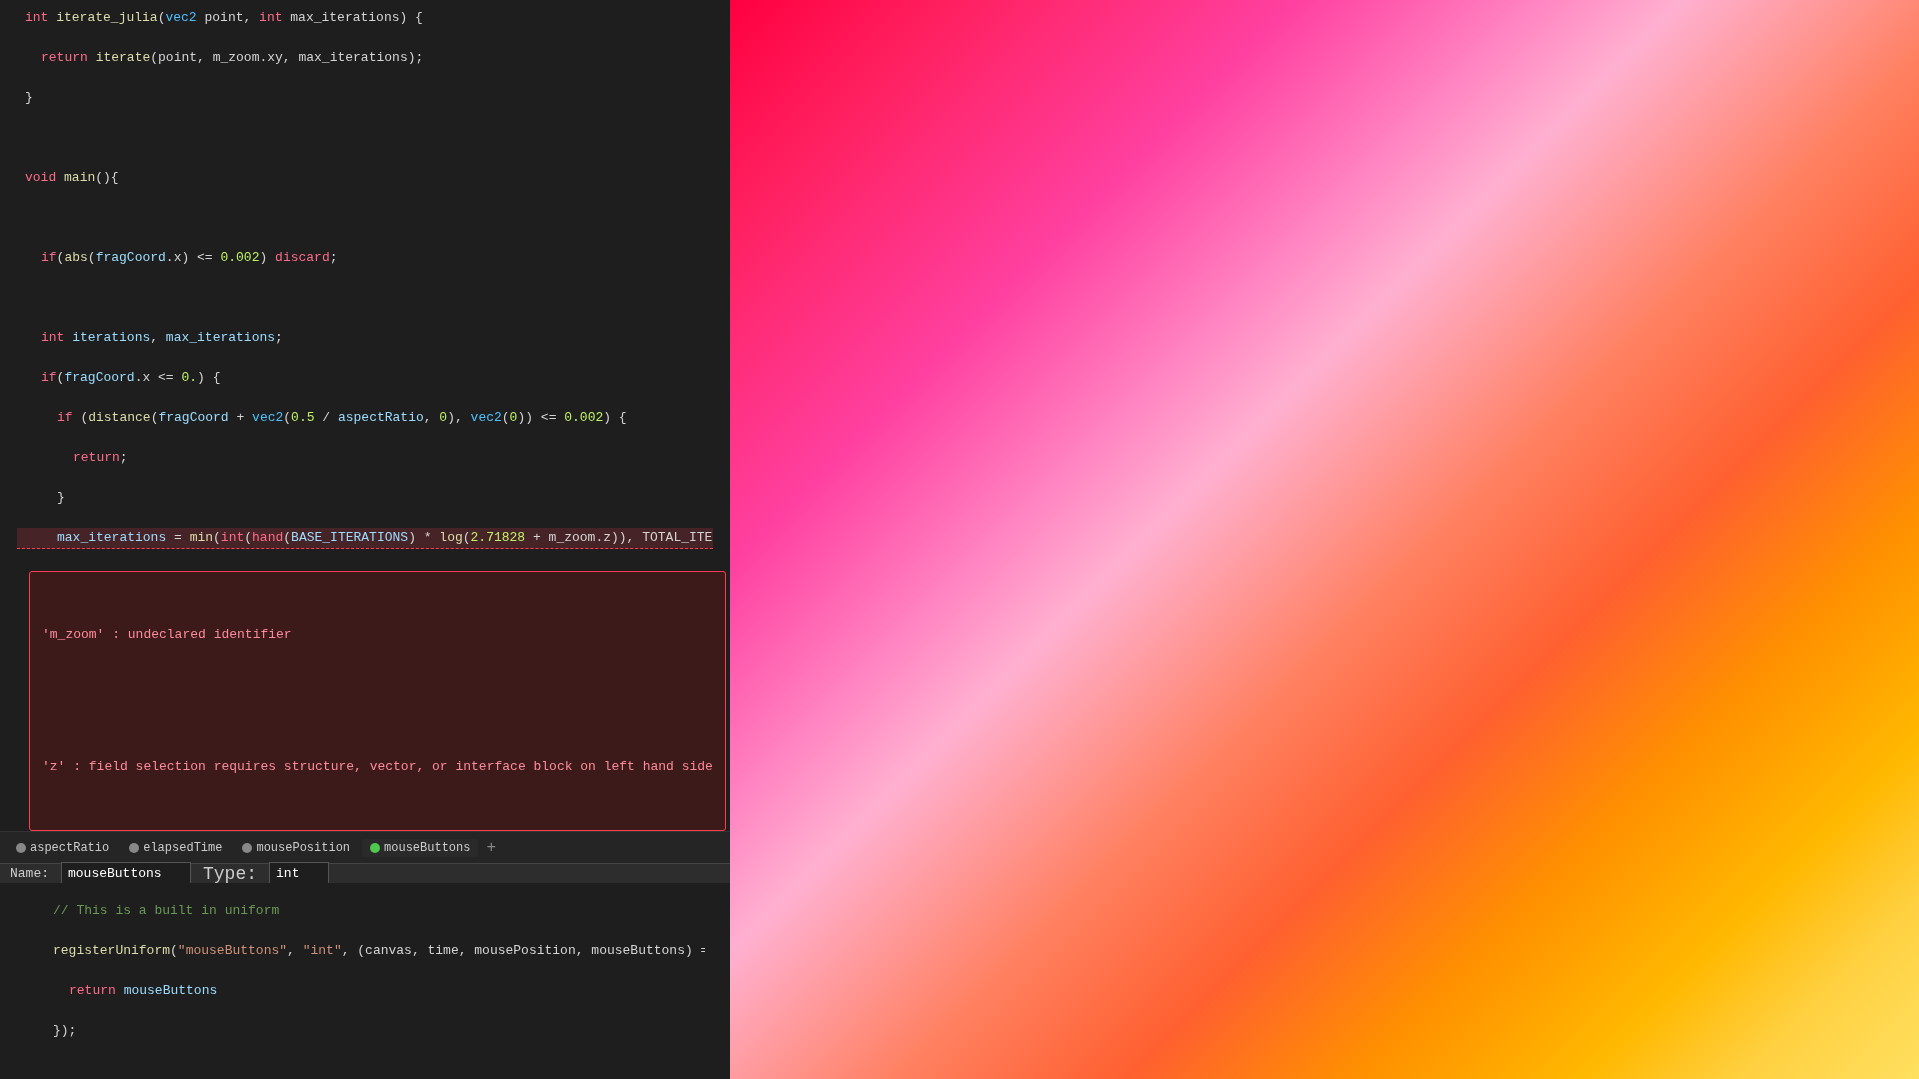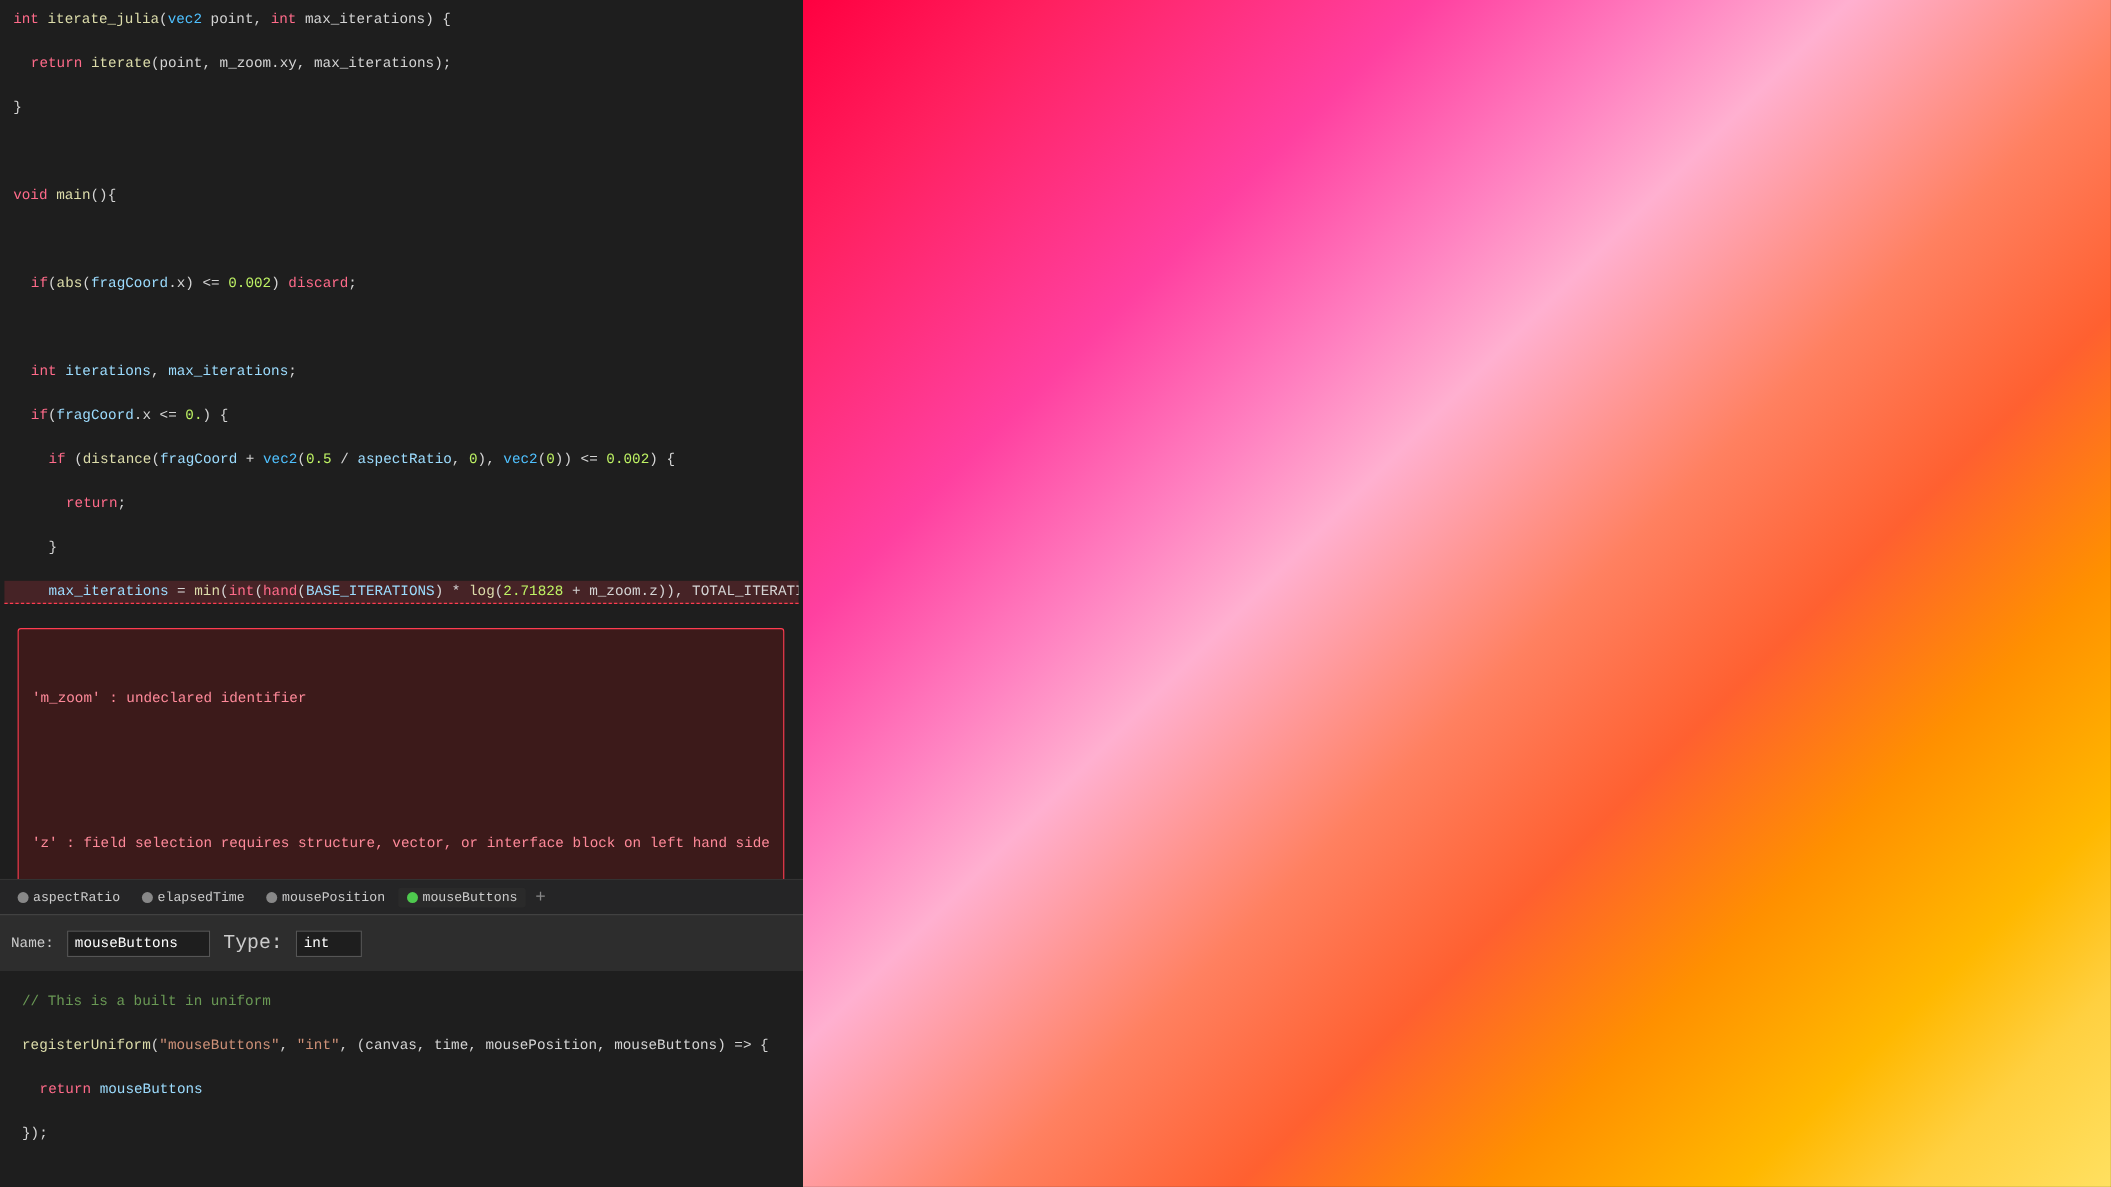--- a/index.html
+++ b/index.html
@@ -34,7 +34,7 @@
       font-size: 13px;
       line-height: 20px;
       color: #d4d4d4;
-      padding: 8px 4px;
+      padding: 8px 17px;
       white-space: pre;
       overflow: hidden;
     }

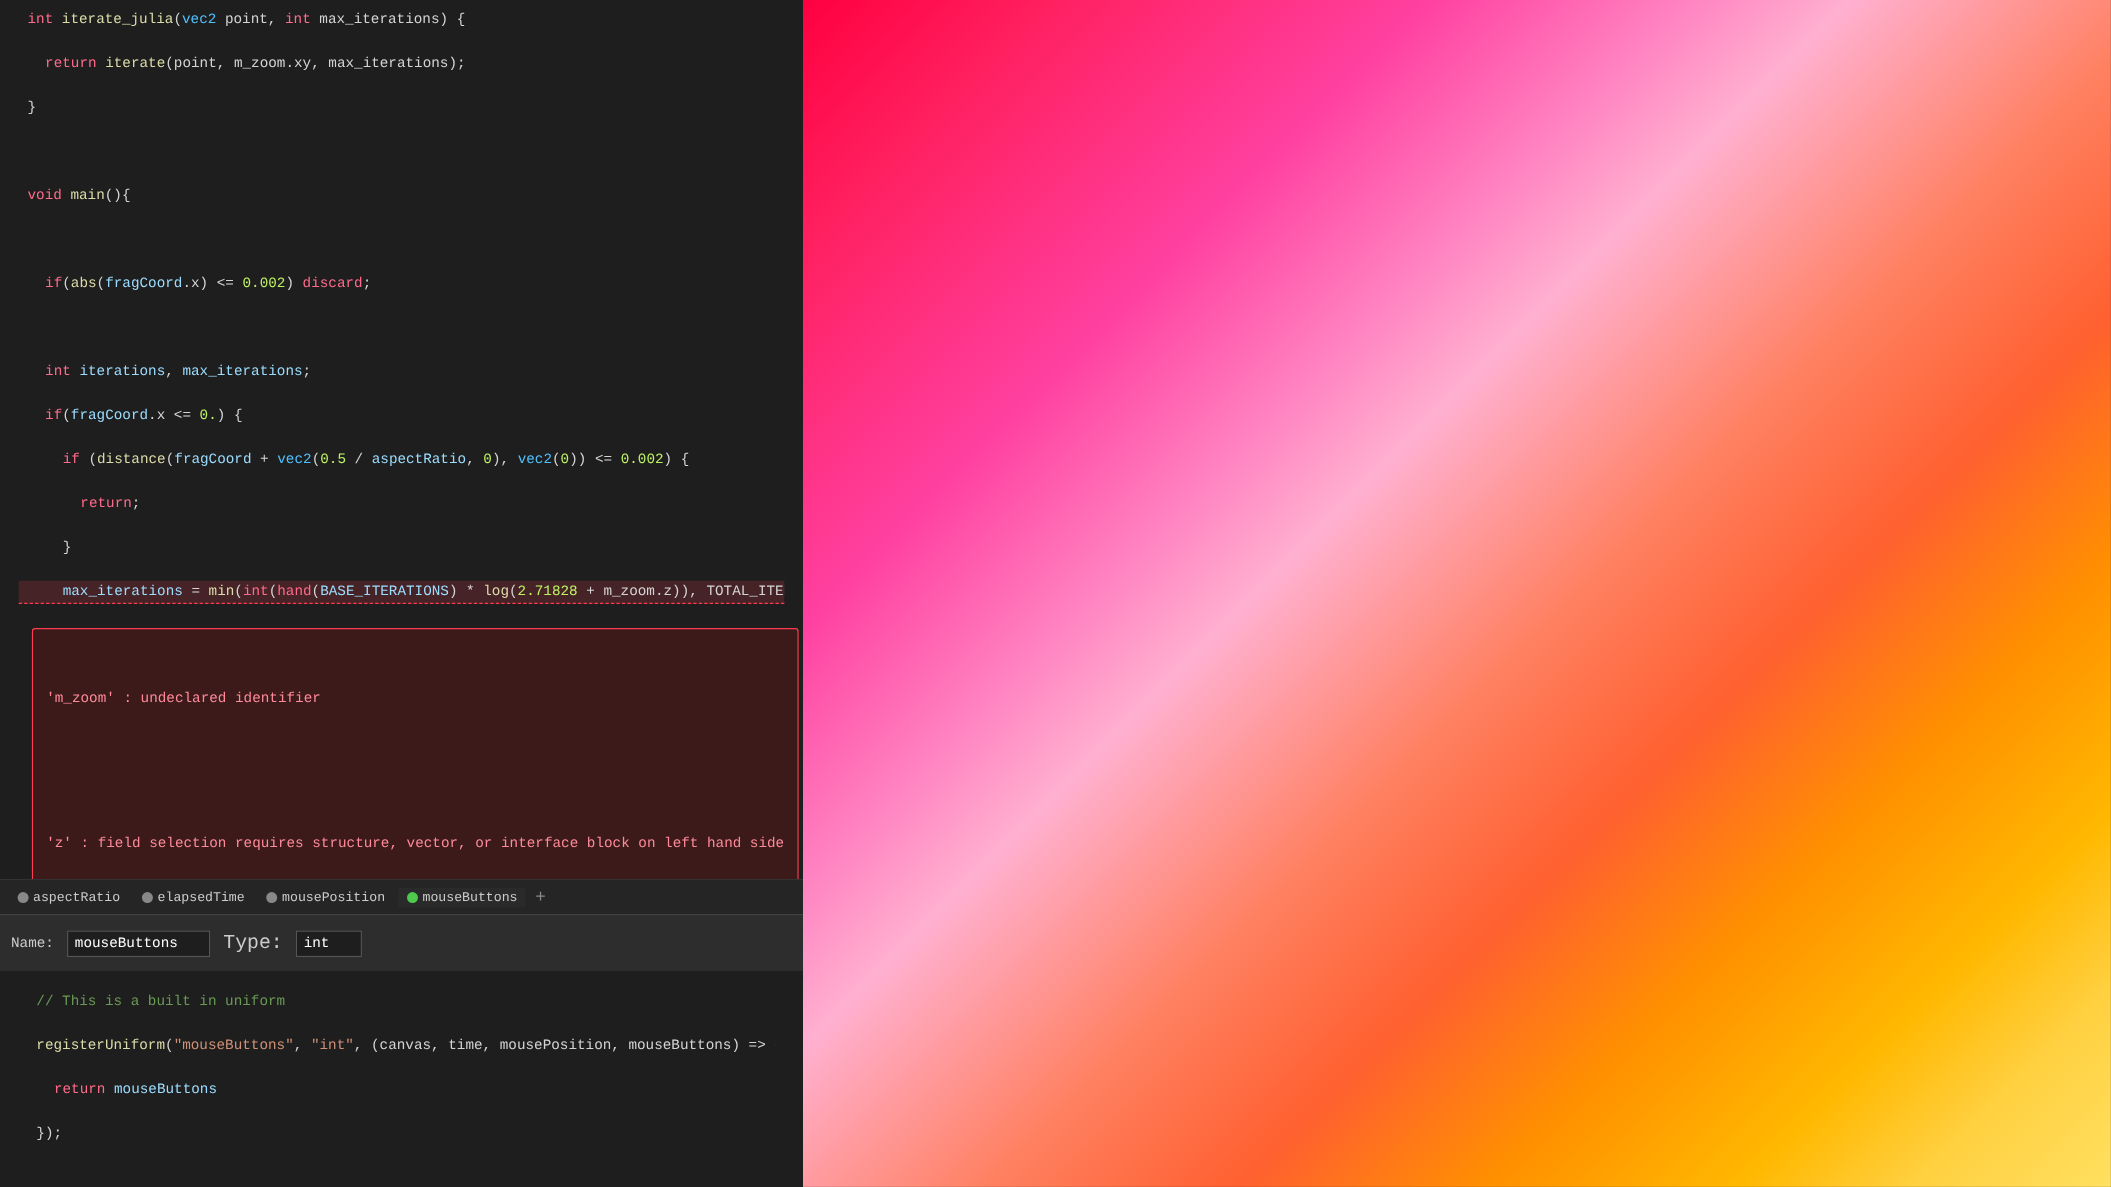--- a/index.html
+++ b/index.html
@@ -126,7 +126,7 @@
 
     
     .name-type-bar {
-      height: 52px;
+      height: 20px;
       background: #2d2d2d;
       display: flex;
       align-items: center;

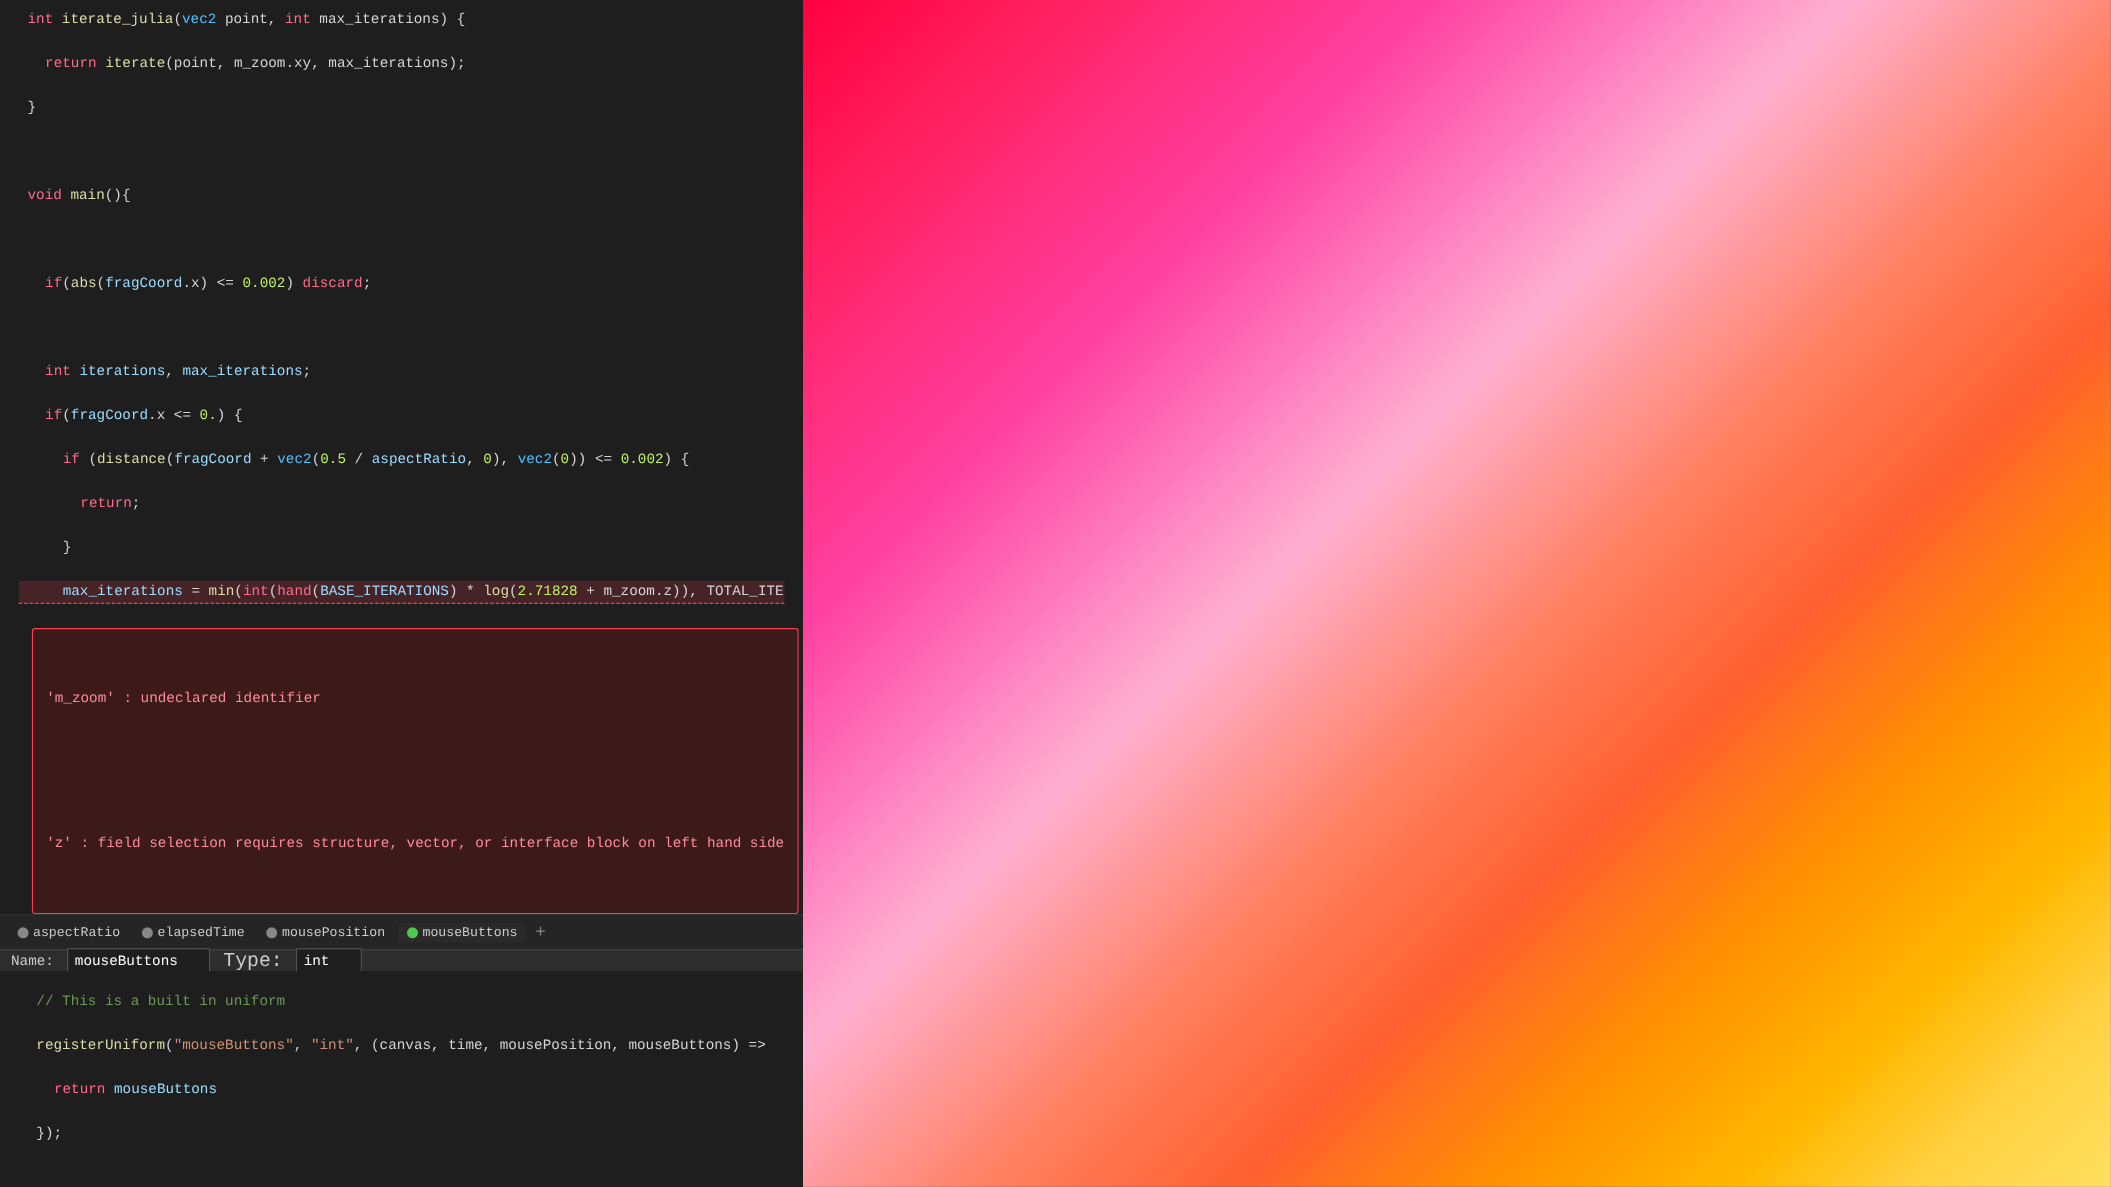--- a/index.html
+++ b/index.html
@@ -177,6 +177,7 @@
       background: #1e1e1e;
       padding: 10px 8px;
       flex-shrink: 0;
+      margin-left: 20px;
     }
 
     

